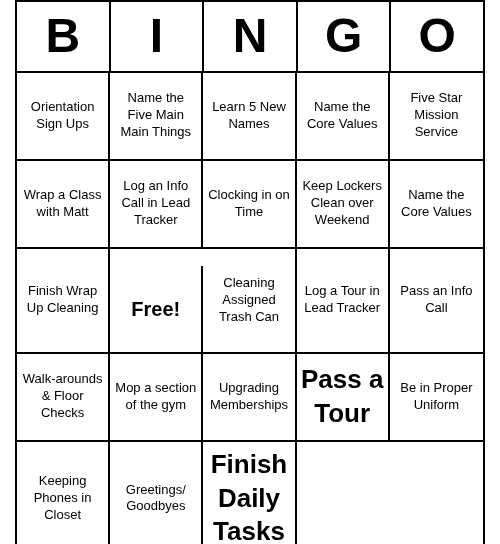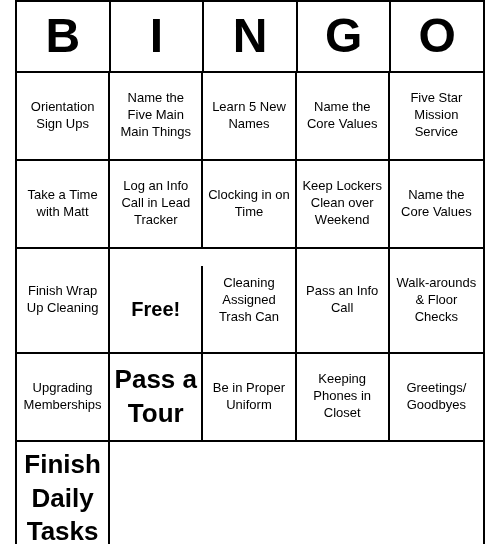--- a/index.html
+++ b/index.html
@@ -82,7 +82,7 @@
       <div class="bingo-cell">Learn 5 New Names</div>
       <div class="bingo-cell">Name the Core Values</div>
       <div class="bingo-cell">Five Star Mission Service</div>
-      <div class="bingo-cell">Take a Time with Matt</div>
+      <div class="bingo-cell">Wrap a Class with Matt</div>
       <div class="bingo-cell">Log an Info Call in Lead Tracker</div>
       <div class="bingo-cell">Clocking in on Time</div>
       <div class="bingo-cell">Keep Lockers Clean over Weekend</div>

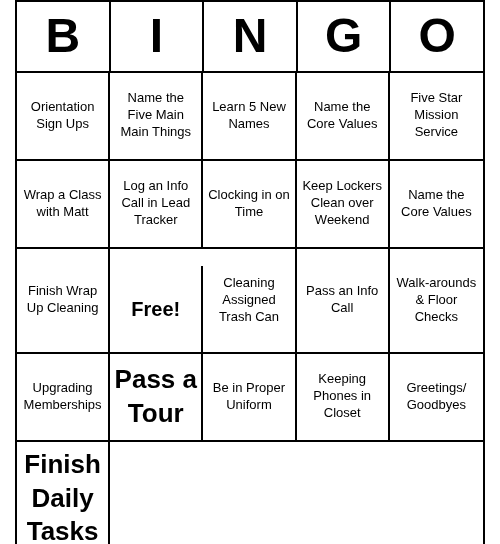--- a/index.html
+++ b/index.html
@@ -90,6 +90,7 @@
       <div class="bingo-cell">Finish Wrap Up Cleaning</div>
       <div class="bingo-cell free">Free!</div>
       <div class="bingo-cell">Cleaning Assigned Trash Can</div>
+      <div class="bingo-cell">Log a Tour in Lead Tracker</div>
       <div class="bingo-cell">Pass an Info Call</div>
       <div class="bingo-cell">Walk-arounds &amp; Floor Checks</div>
       <div class="bingo-cell">Upgrading Memberships</div>

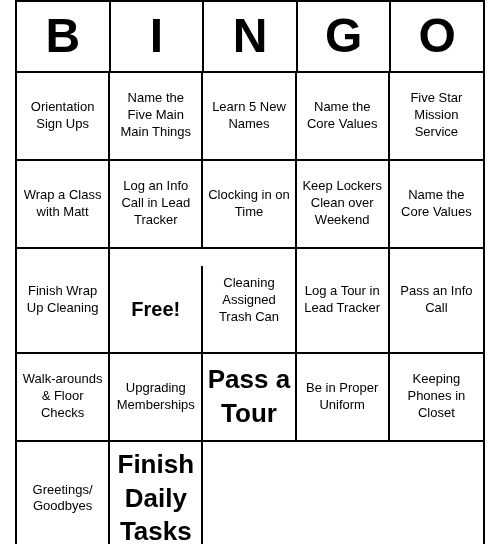--- a/index.html
+++ b/index.html
@@ -93,6 +93,7 @@
       <div class="bingo-cell">Log a Tour in Lead Tracker</div>
       <div class="bingo-cell">Pass an Info Call</div>
       <div class="bingo-cell">Walk-arounds &amp; Floor Checks</div>
+      <div class="bingo-cell">Mop a section of the gym</div>
       <div class="bingo-cell">Upgrading Memberships</div>
       <div class="bingo-cell last-row-large">Pass a Tour</div>
       <div class="bingo-cell">Be in Proper Uniform</div>

